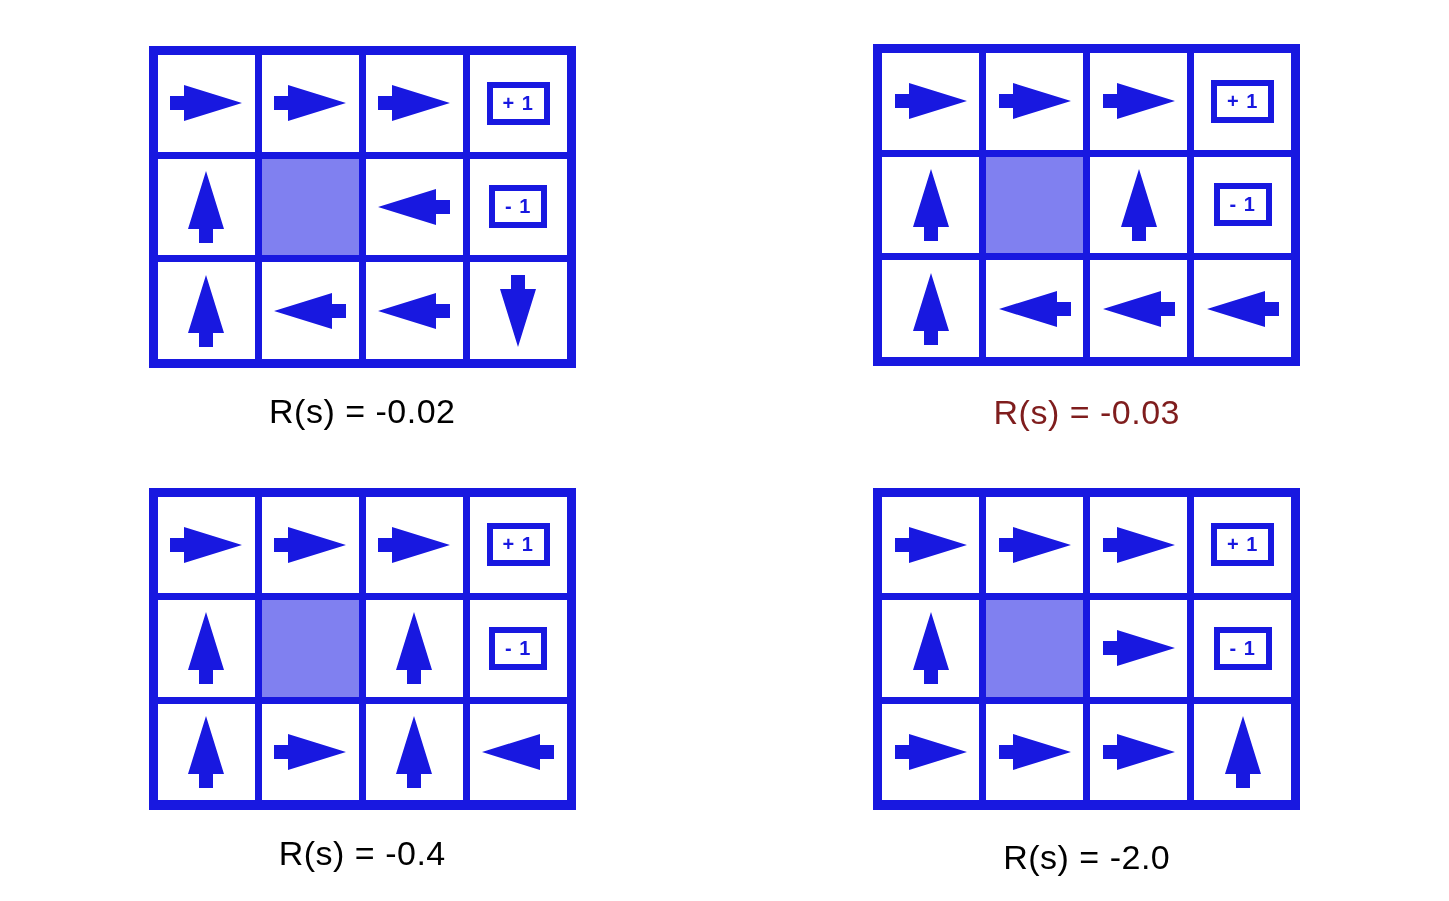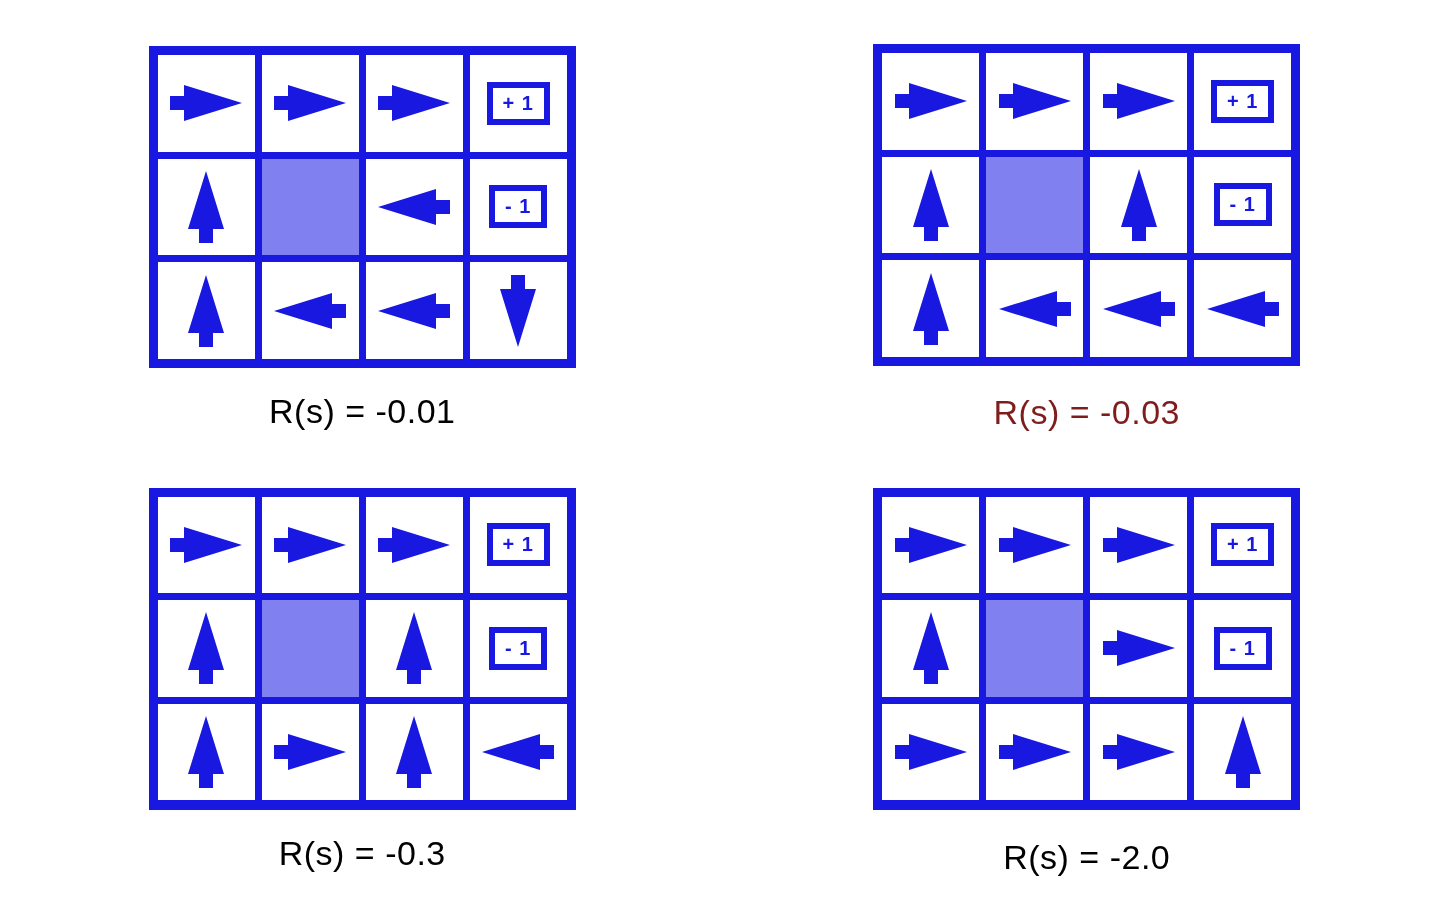--- a/index.html
+++ b/index.html
@@ -182,7 +182,7 @@
           </span>
         </div>
       </div>
-      <div class="caption" style="color: rgb(0, 0, 0);">R(s) = -0.01</div>
+      <div class="caption" style="color: rgb(0, 0, 0);">R(s) = -0.02</div>
     </div>
     <div class="panel p1">
       <div class="grid-wrap" style="--line: #1818e0; --wall: #8080f0;">

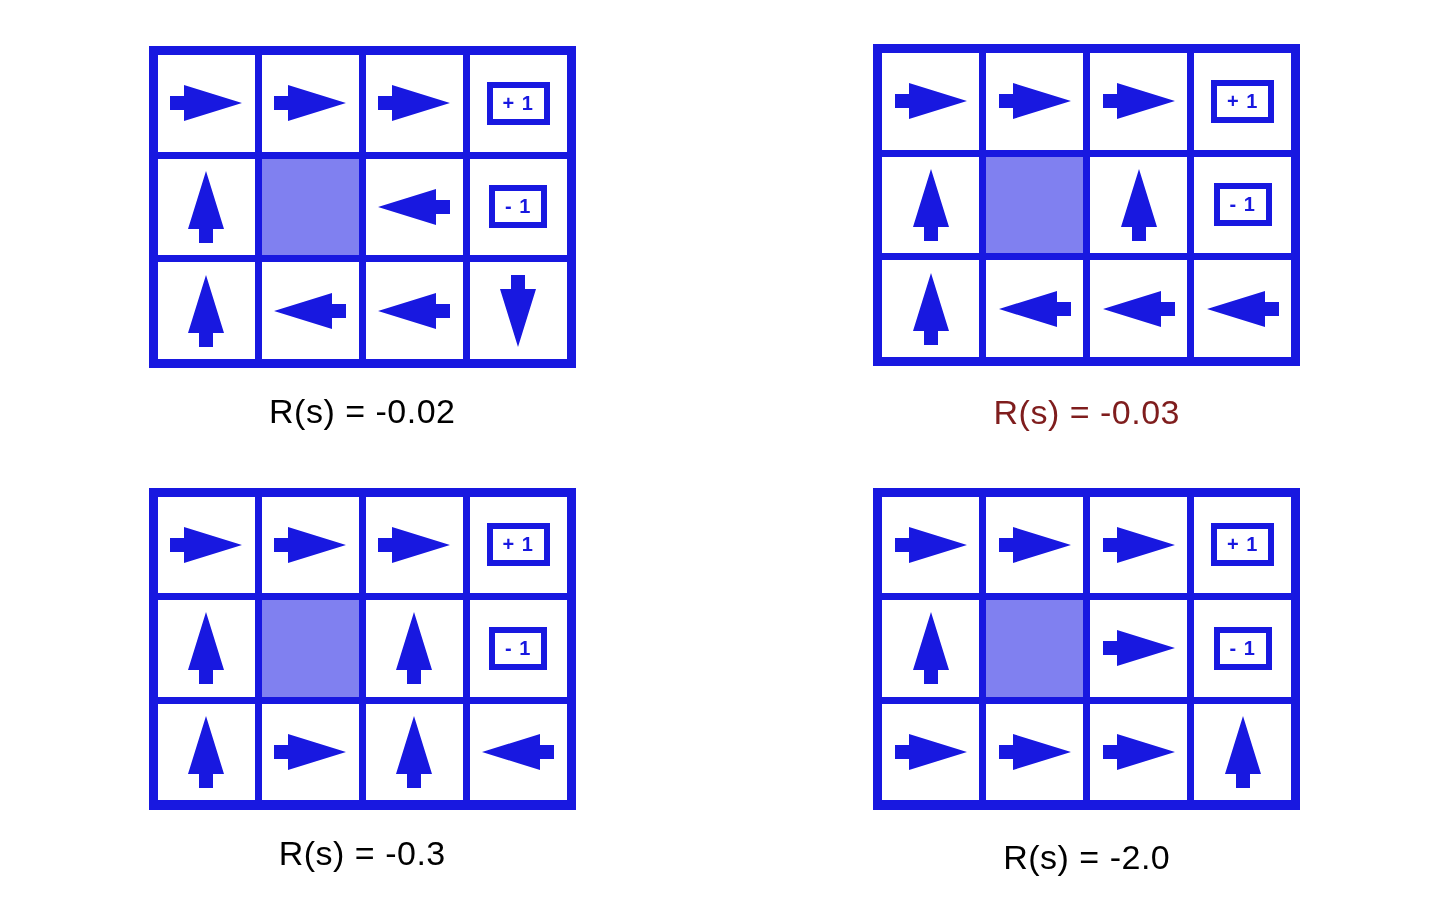--- a/index.html
+++ b/index.html
@@ -346,7 +346,7 @@
           </span>
         </div>
       </div>
-      <div class="caption" style="color: rgb(0, 0, 0);">R(s) = -0.3</div>
+      <div class="caption" style="color: rgb(0, 0, 0);">R(s) = -0.4</div>
     </div>
     <div class="panel p3">
       <div class="grid-wrap" style="--line: #1818e0; --wall: #8080f0;">

